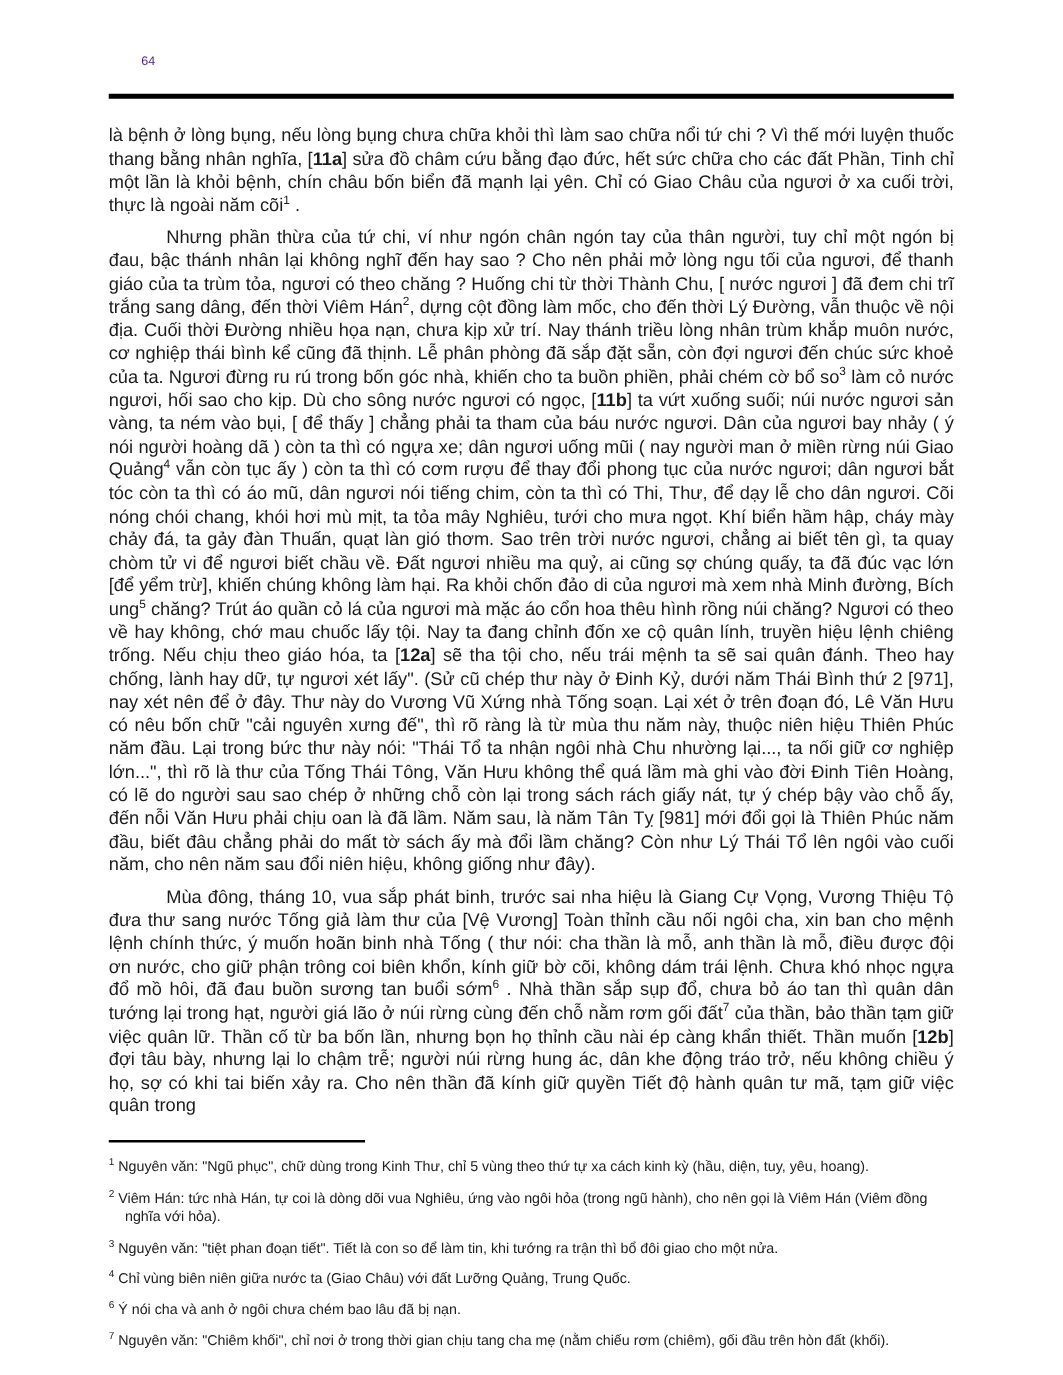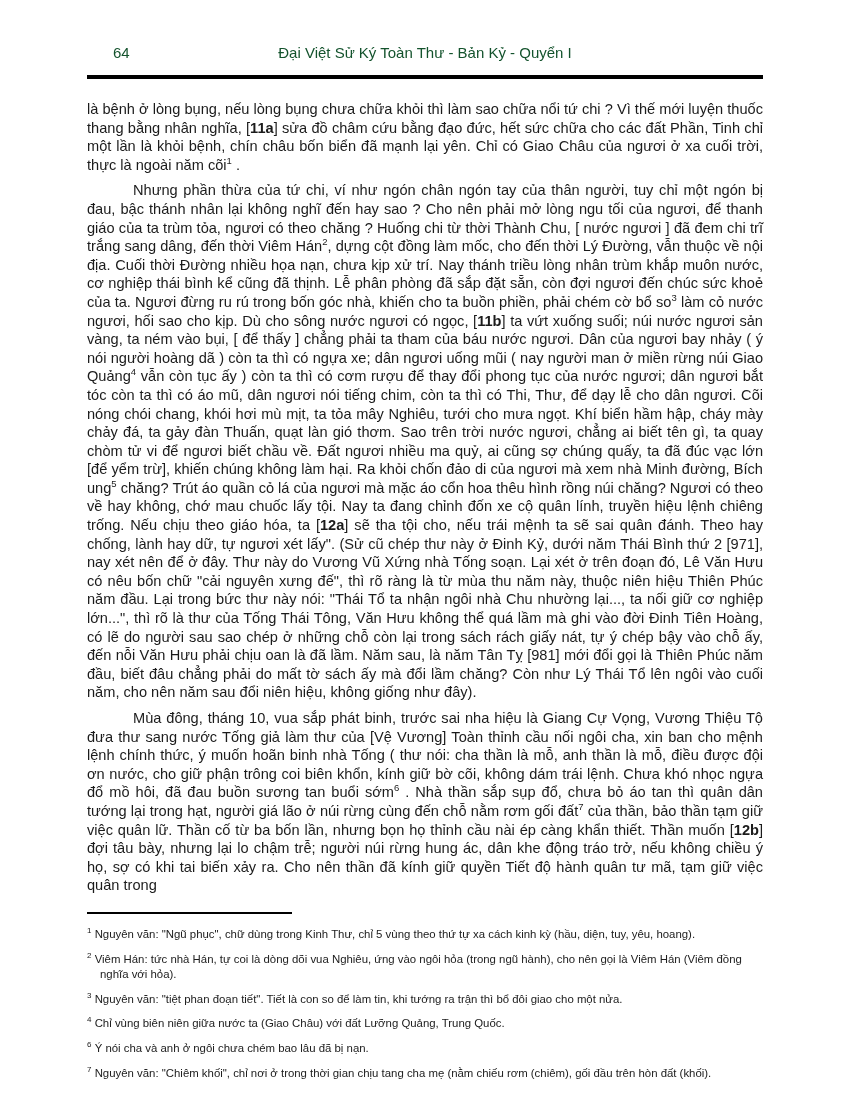--- a/index.html
+++ b/index.html
@@ -20,8 +20,8 @@
   .header{
     position:relative;
     height:22px;
-    font-size:15px;
-    color:#14532d;
+    font-size:10px;
+    color:#4c1d95;
     text-align:right;
   }
   .page-number{

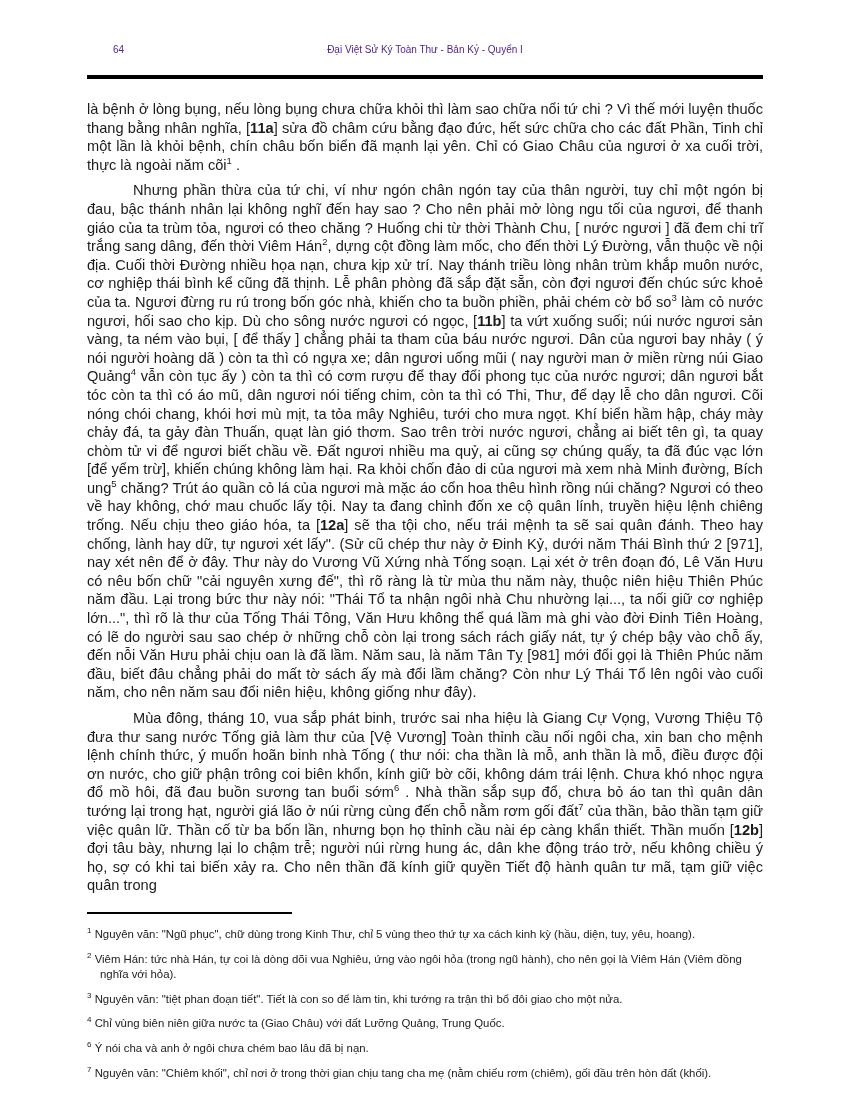--- a/index.html
+++ b/index.html
@@ -82,7 +82,6 @@
 
     <div class="header">
       <span class="page-number">64</span>
-      <span class="header-title">Đại Việt Sử Ký Toàn Thư - Bản Kỷ - Quyển I</span>
     </div>
     <div class="header-rule"></div>
 

